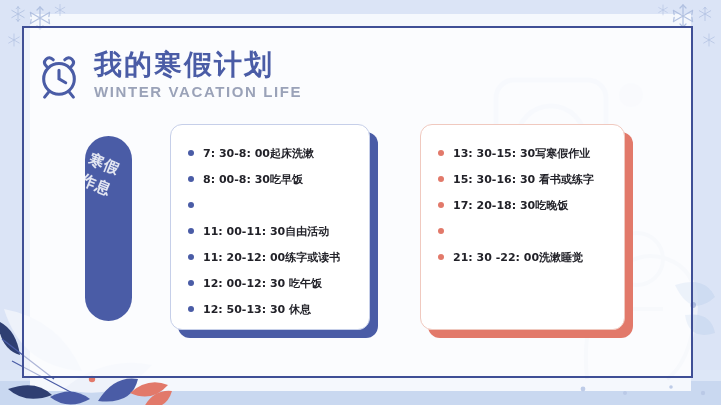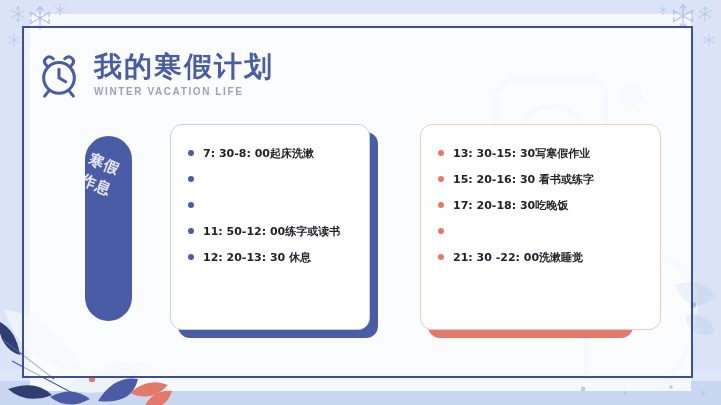--- a/index.html
+++ b/index.html
@@ -103,7 +103,7 @@
   }
   .sub-title {
     margin-top: 4px;
-    font-size: 10px;
+    font-size: 15px;
     font-weight: 700;
     color: #9aa2b8;
     letter-spacing: 1.6px;

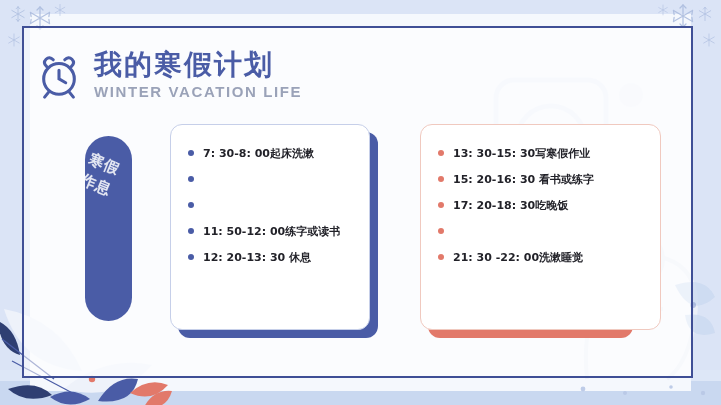--- a/index.html
+++ b/index.html
@@ -155,7 +155,7 @@
   .card-left  { left: 170px; top: 124px; width: 200px; height: 206px; border: 1px solid #c6cfe9; }
   .shadow-left{ left: 178px; top: 132px; width: 200px; height: 206px; background: #4a5ca6; }
 
-  .card-right { left: 420px; top: 124px; width: 241px; height: 206px; border: 1px solid #f0c9bf; }
+  .card-right { left: 420px; top: 124px; width: 205px; height: 206px; border: 1px solid #f0c9bf; }
   .shadow-right{left: 428px; top: 132px; width: 205px; height: 206px; background: #e2796a; }
 
   .sched-list { list-style: none; margin: 0; padding: 0; }

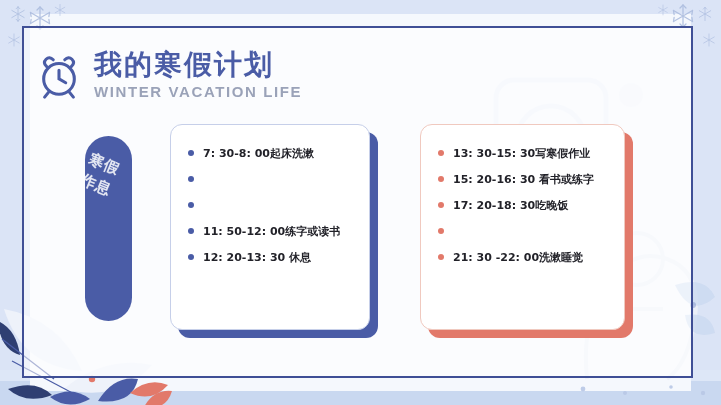--- a/index.html
+++ b/index.html
@@ -277,6 +277,7 @@
       </li>
       <li class="sched-item">
         <span class="bullet bullet-blue"></span>
+        <span>8: 00-8: 30吃早饭</span>
       </li>
       <li class="sched-item">
         <span class="bullet bullet-blue"></span>

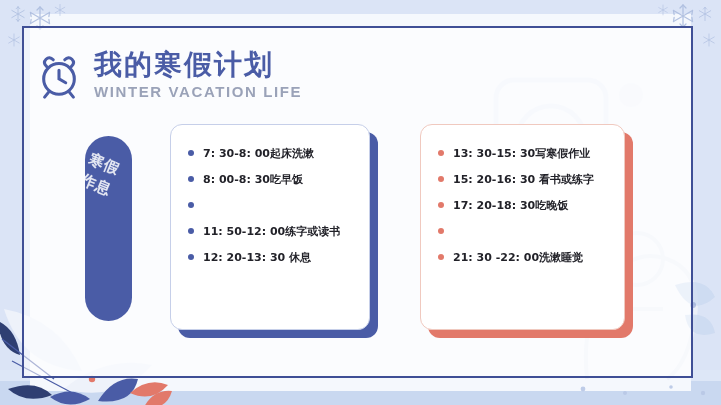--- a/index.html
+++ b/index.html
@@ -302,7 +302,7 @@
       </li>
       <li class="sched-item">
         <span class="bullet bullet-coral"></span>
-        <span>15: 20-16: 30 看书或练字</span>
+        <span>15: 30-16: 30 看书或练字</span>
       </li>
       <li class="sched-item">
         <span class="bullet bullet-coral"></span>

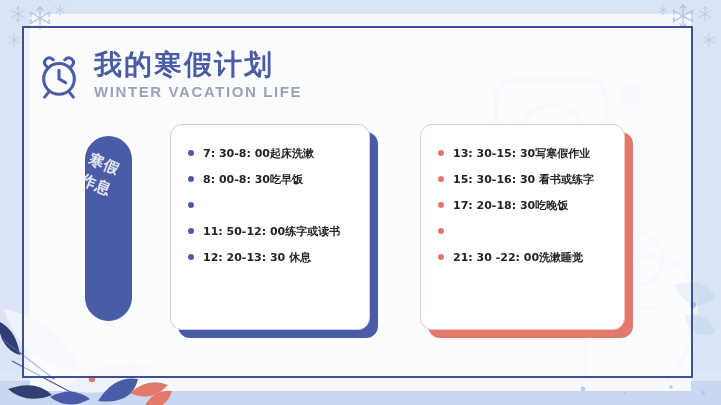--- a/index.html
+++ b/index.html
@@ -284,6 +284,10 @@
       </li>
       <li class="sched-item">
         <span class="bullet bullet-blue"></span>
+        <span>11: 00-11: 30自由活动</span>
+      </li>
+      <li class="sched-item">
+        <span class="bullet bullet-blue"></span>
         <span>11: 50-12: 00练字或读书</span>
       </li>
       <li class="sched-item">

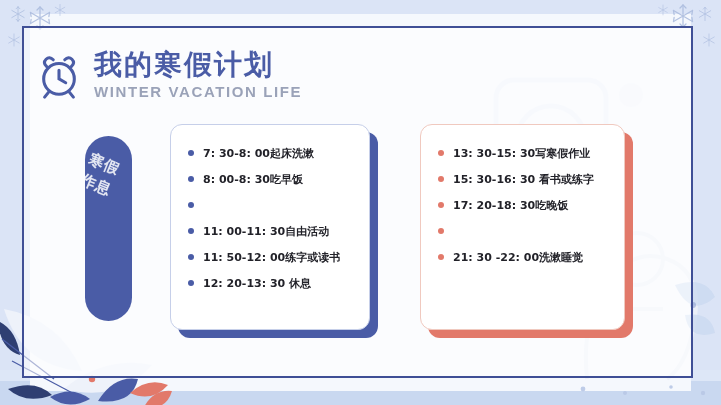--- a/index.html
+++ b/index.html
@@ -288,7 +288,7 @@
       </li>
       <li class="sched-item">
         <span class="bullet bullet-blue"></span>
-        <span>11: 50-12: 00练字或读书</span>
+        <span>11: 20-12: 00练字或读书</span>
       </li>
       <li class="sched-item">
         <span class="bullet bullet-blue"></span>

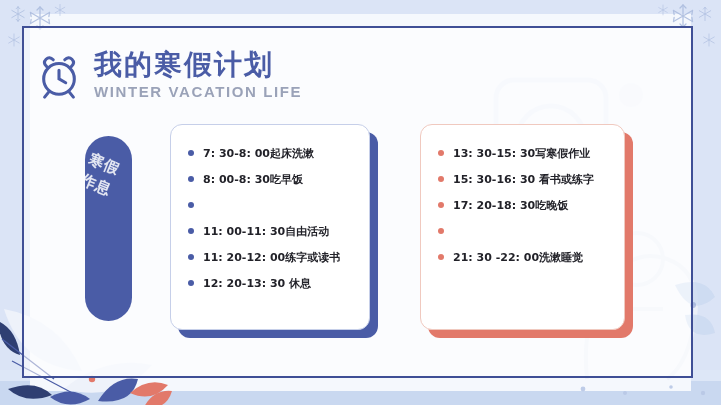--- a/index.html
+++ b/index.html
@@ -292,6 +292,10 @@
       </li>
       <li class="sched-item">
         <span class="bullet bullet-blue"></span>
+        <span>12: 00-12: 30 吃午饭</span>
+      </li>
+      <li class="sched-item">
+        <span class="bullet bullet-blue"></span>
         <span>12: 20-13: 30 休息</span>
       </li>
     </ul>

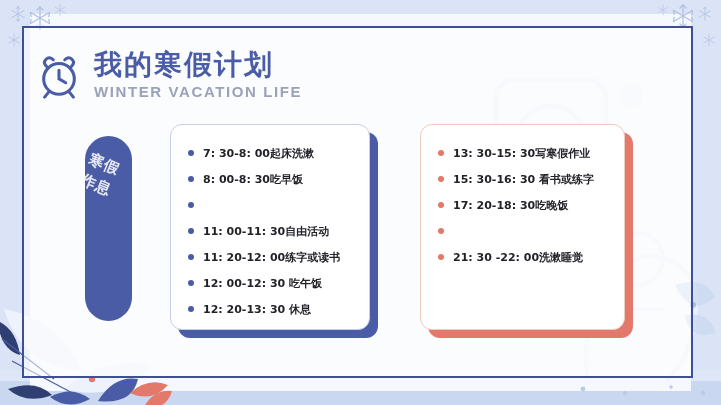--- a/index.html
+++ b/index.html
@@ -296,7 +296,7 @@
       </li>
       <li class="sched-item">
         <span class="bullet bullet-blue"></span>
-        <span>12: 20-13: 30 休息</span>
+        <span>12: 50-13: 30 休息</span>
       </li>
     </ul>
   </div>

